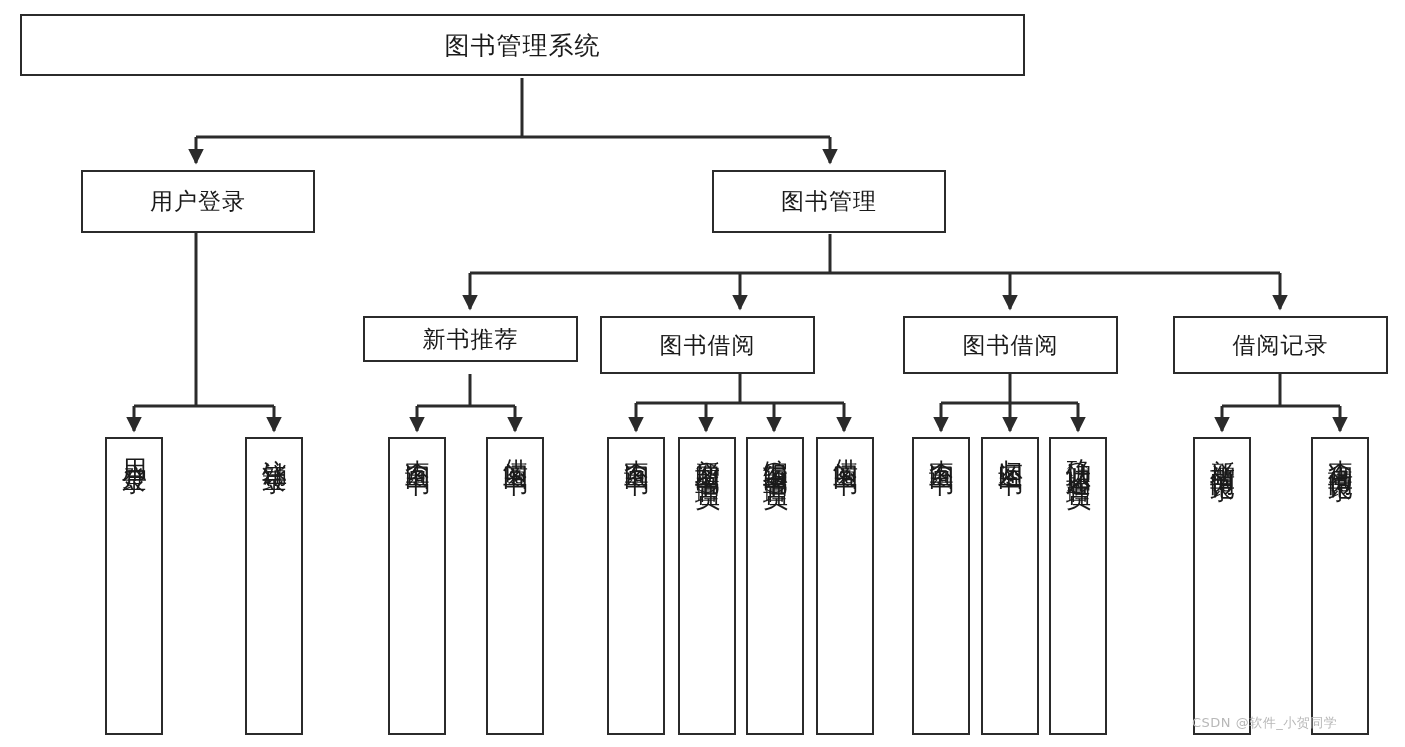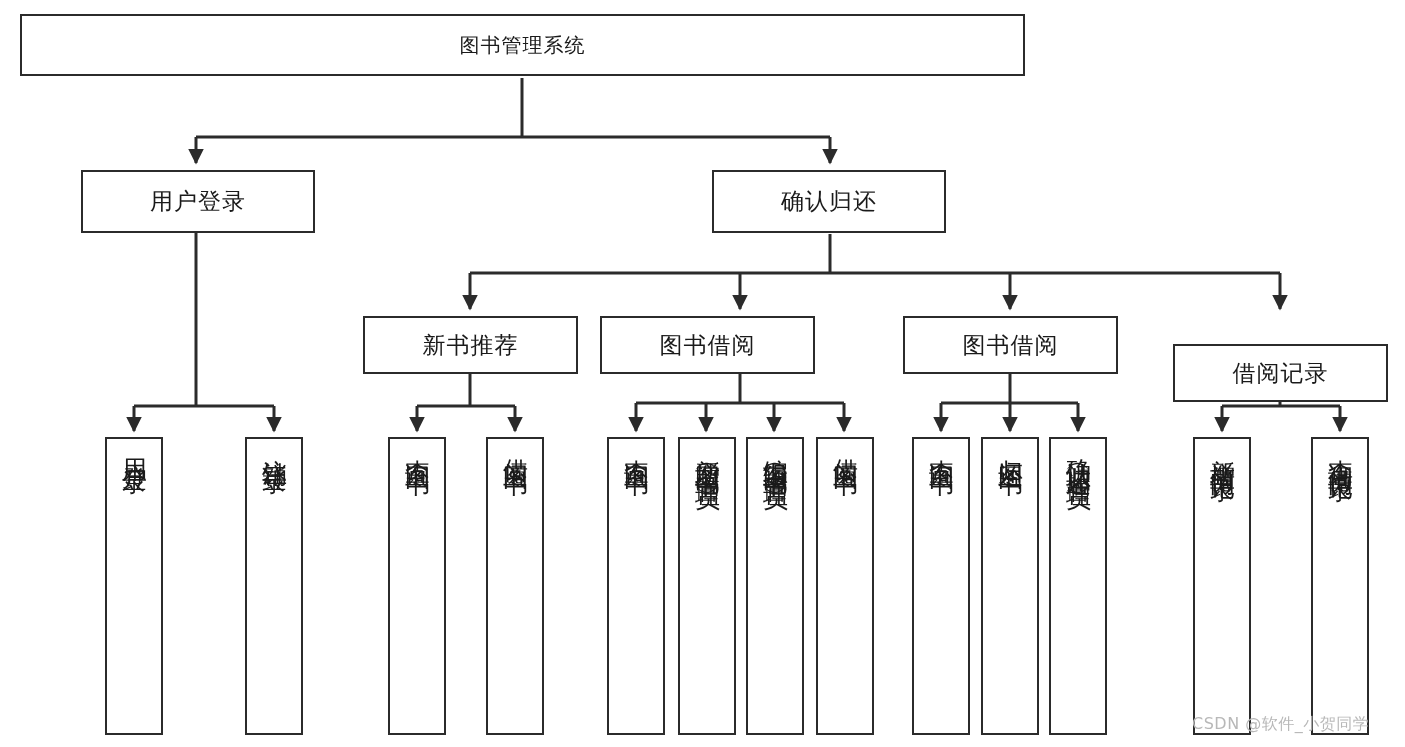--- a/index.html
+++ b/index.html
@@ -42,7 +42,7 @@
     font-size:23px;
     letter-spacing:1px;
   }
-  .node.root .lbl{ font-size:20px; }
+  .node.root .lbl{ font-size:25px; }
   
   .node.v{
     align-items:flex-start;

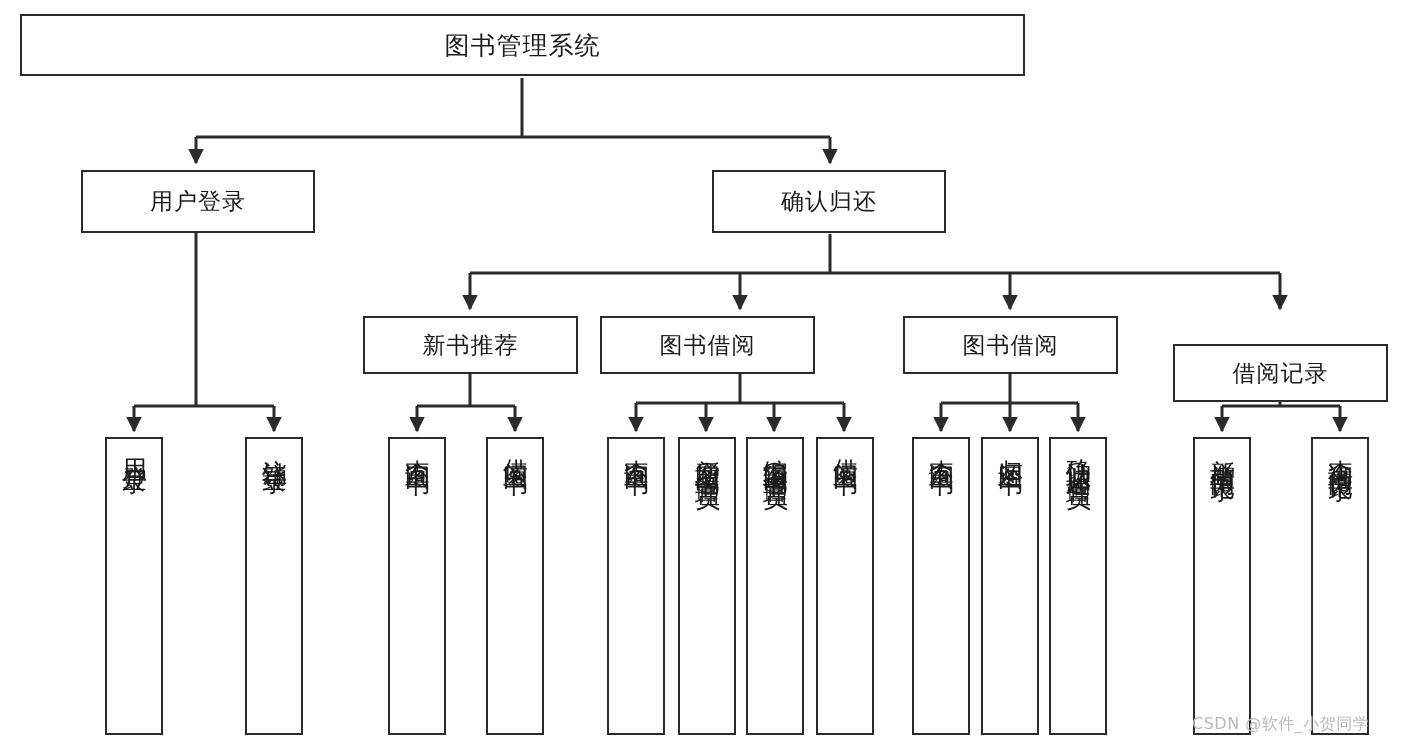--- a/index.html
+++ b/index.html
@@ -132,7 +132,7 @@
   </div>
 
   <div class="node h" style="left:712px; top:170px; width:234px; height:63px;">
-    <span class="lbl">确认归还</span>
+    <span class="lbl">图书管理</span>
   </div>
 
   <div class="node h" style="left:363px; top:316px; width:215px; height:58px;">

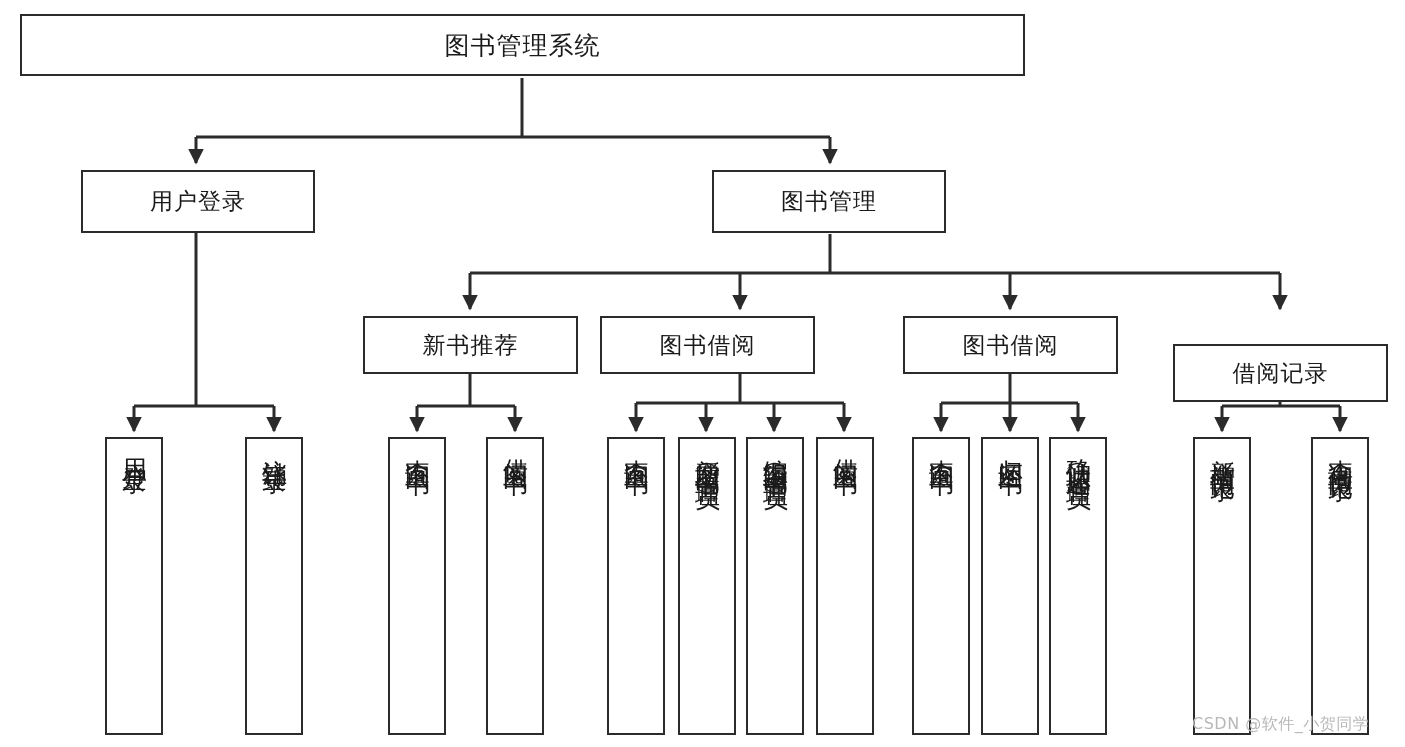--- a/index.html
+++ b/index.html
@@ -135,7 +135,7 @@
     <span class="lbl">图书管理</span>
   </div>
 
-  <div class="node h" style="left:363px; top:316px; width:215px; height:58px;">
+  <div class="node h" style="left:363px; top:316px; width:215px; height:46px;">
     <span class="lbl">新书推荐</span>
   </div>
 

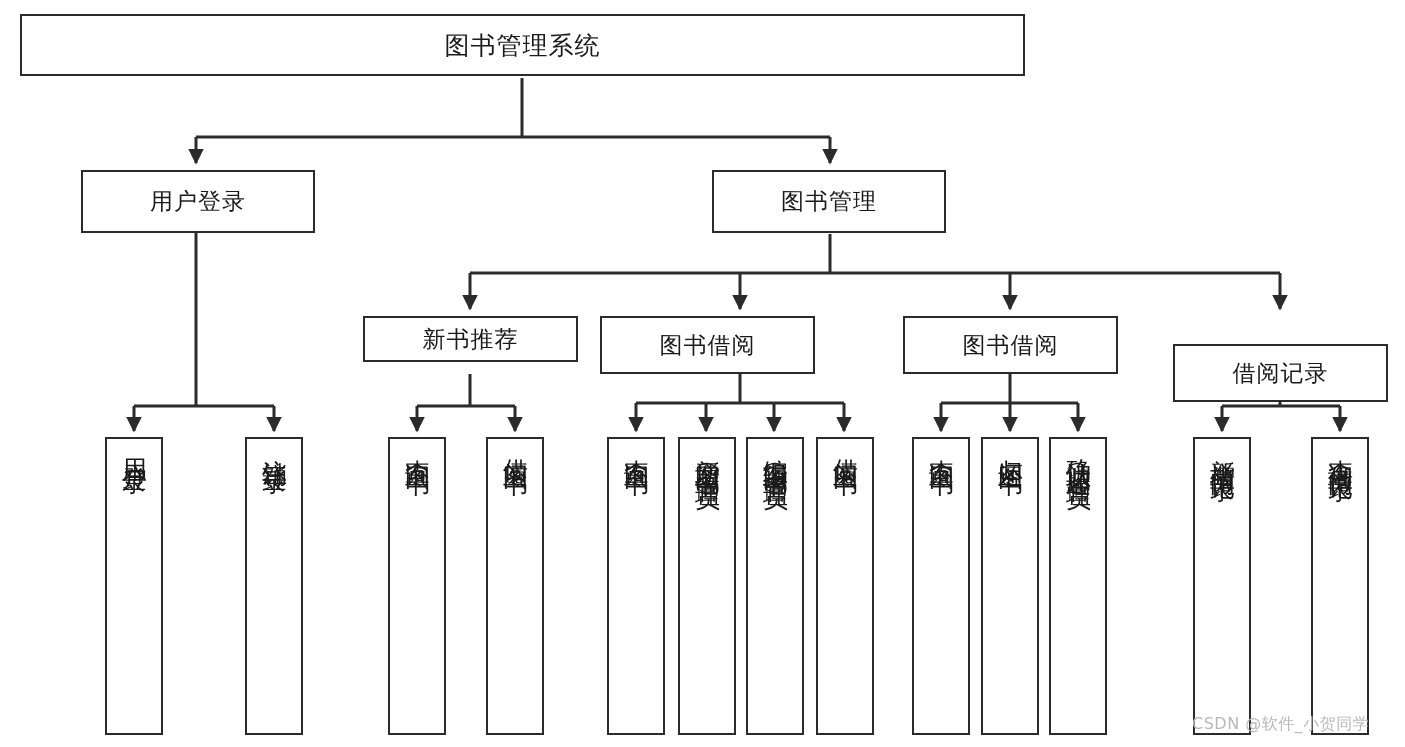--- a/index.html
+++ b/index.html
@@ -147,7 +147,7 @@
     <span class="lbl">图书借阅</span>
   </div>
 
-  <div class="node h" style="left:1173px; top:316px; width:215px; height:58px;margin-top:28px;">
+  <div class="node h" style="left:1173px; top:316px; width:215px; height:58px;">
     <span class="lbl">借阅记录</span>
   </div>
 

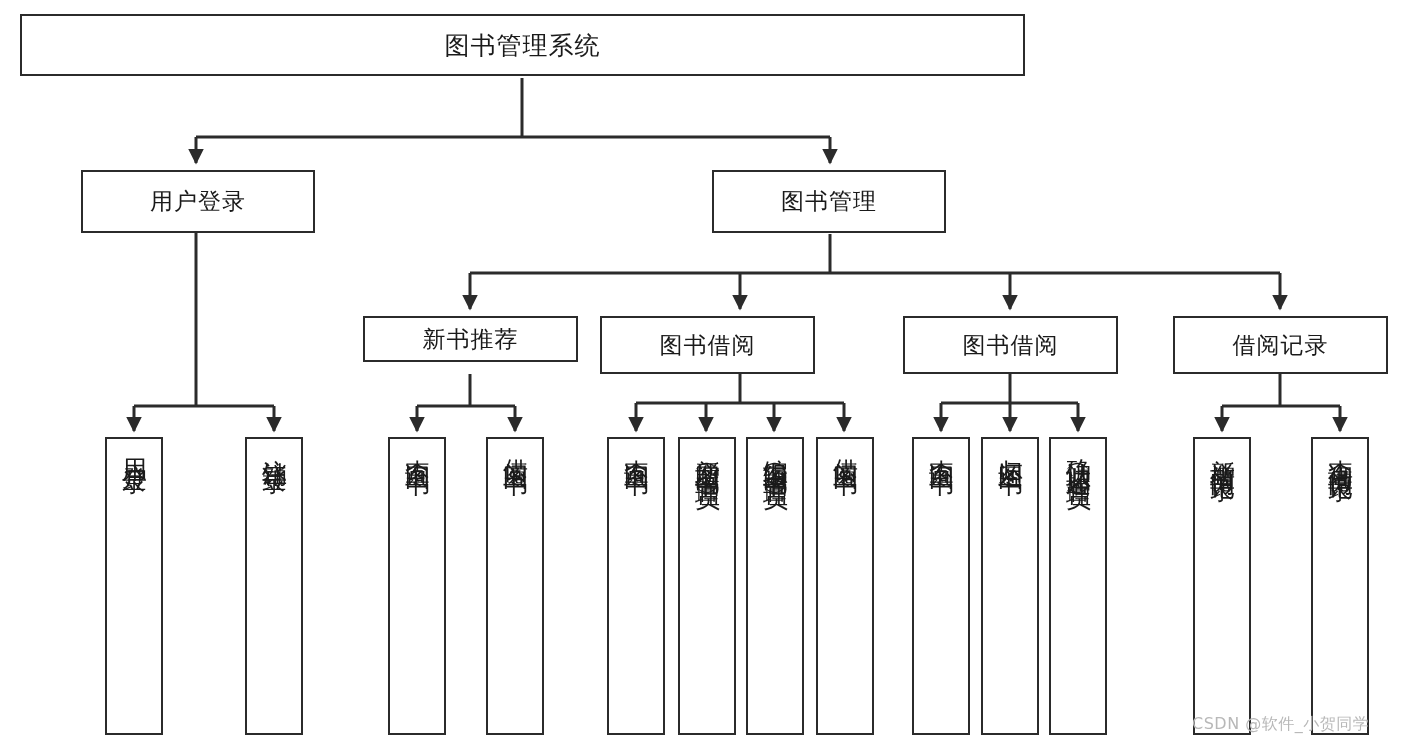--- a/index.html
+++ b/index.html
@@ -59,7 +59,7 @@
   }
   .watermark{
     position:absolute;
-    font-size:16px;
+    font-size:13px;
     color:#b8b8b8;
     letter-spacing:0.5px;
     white-space:nowrap;

